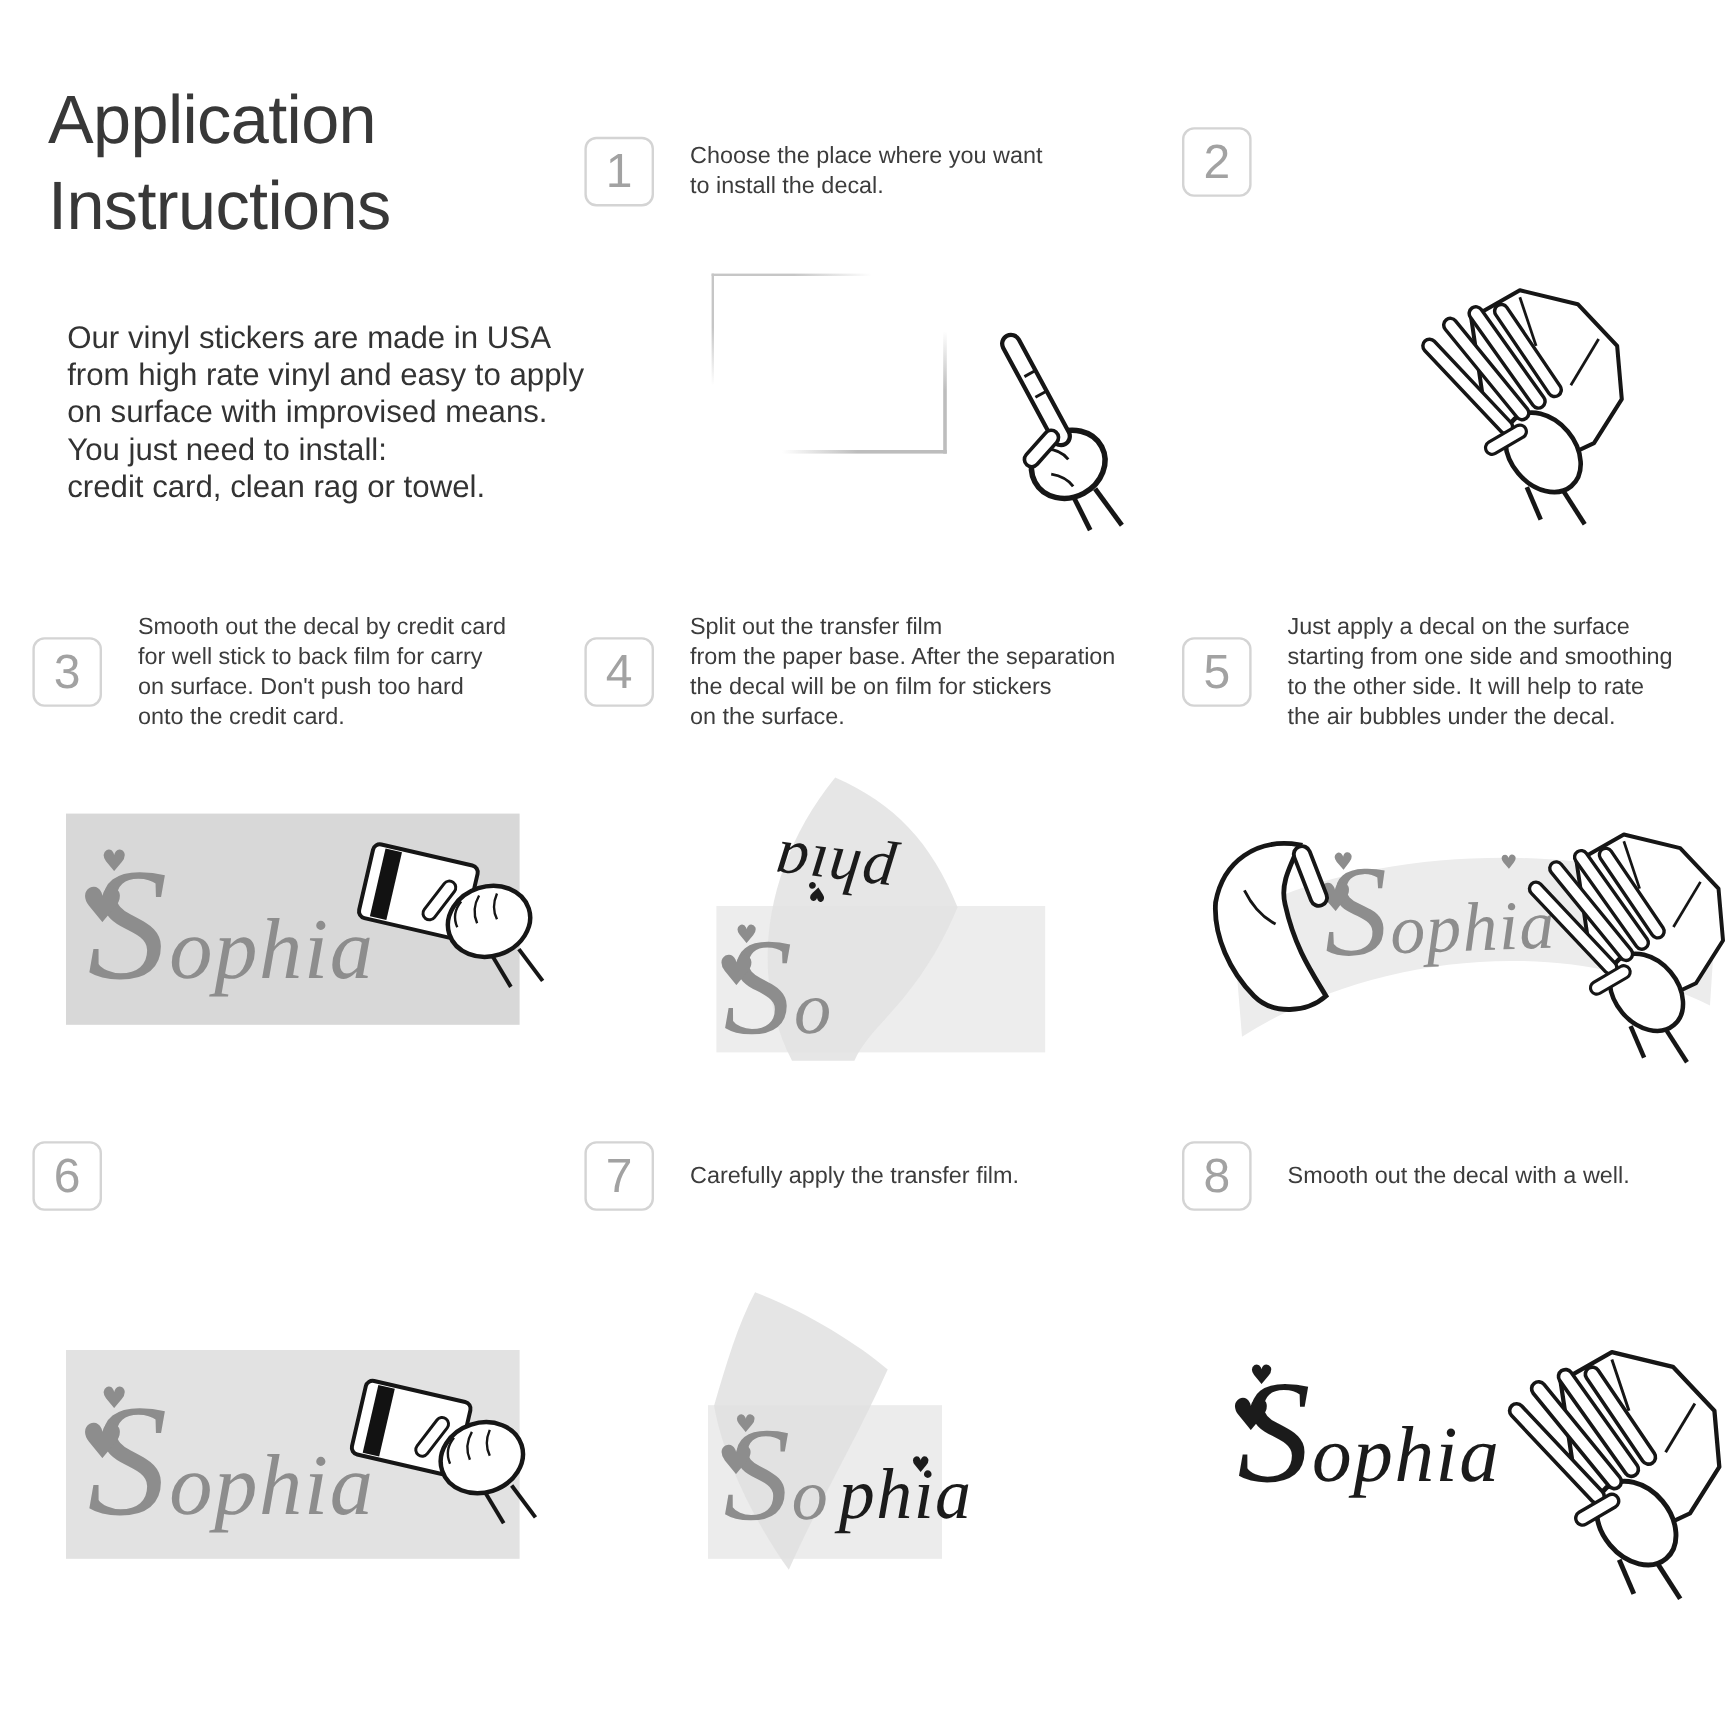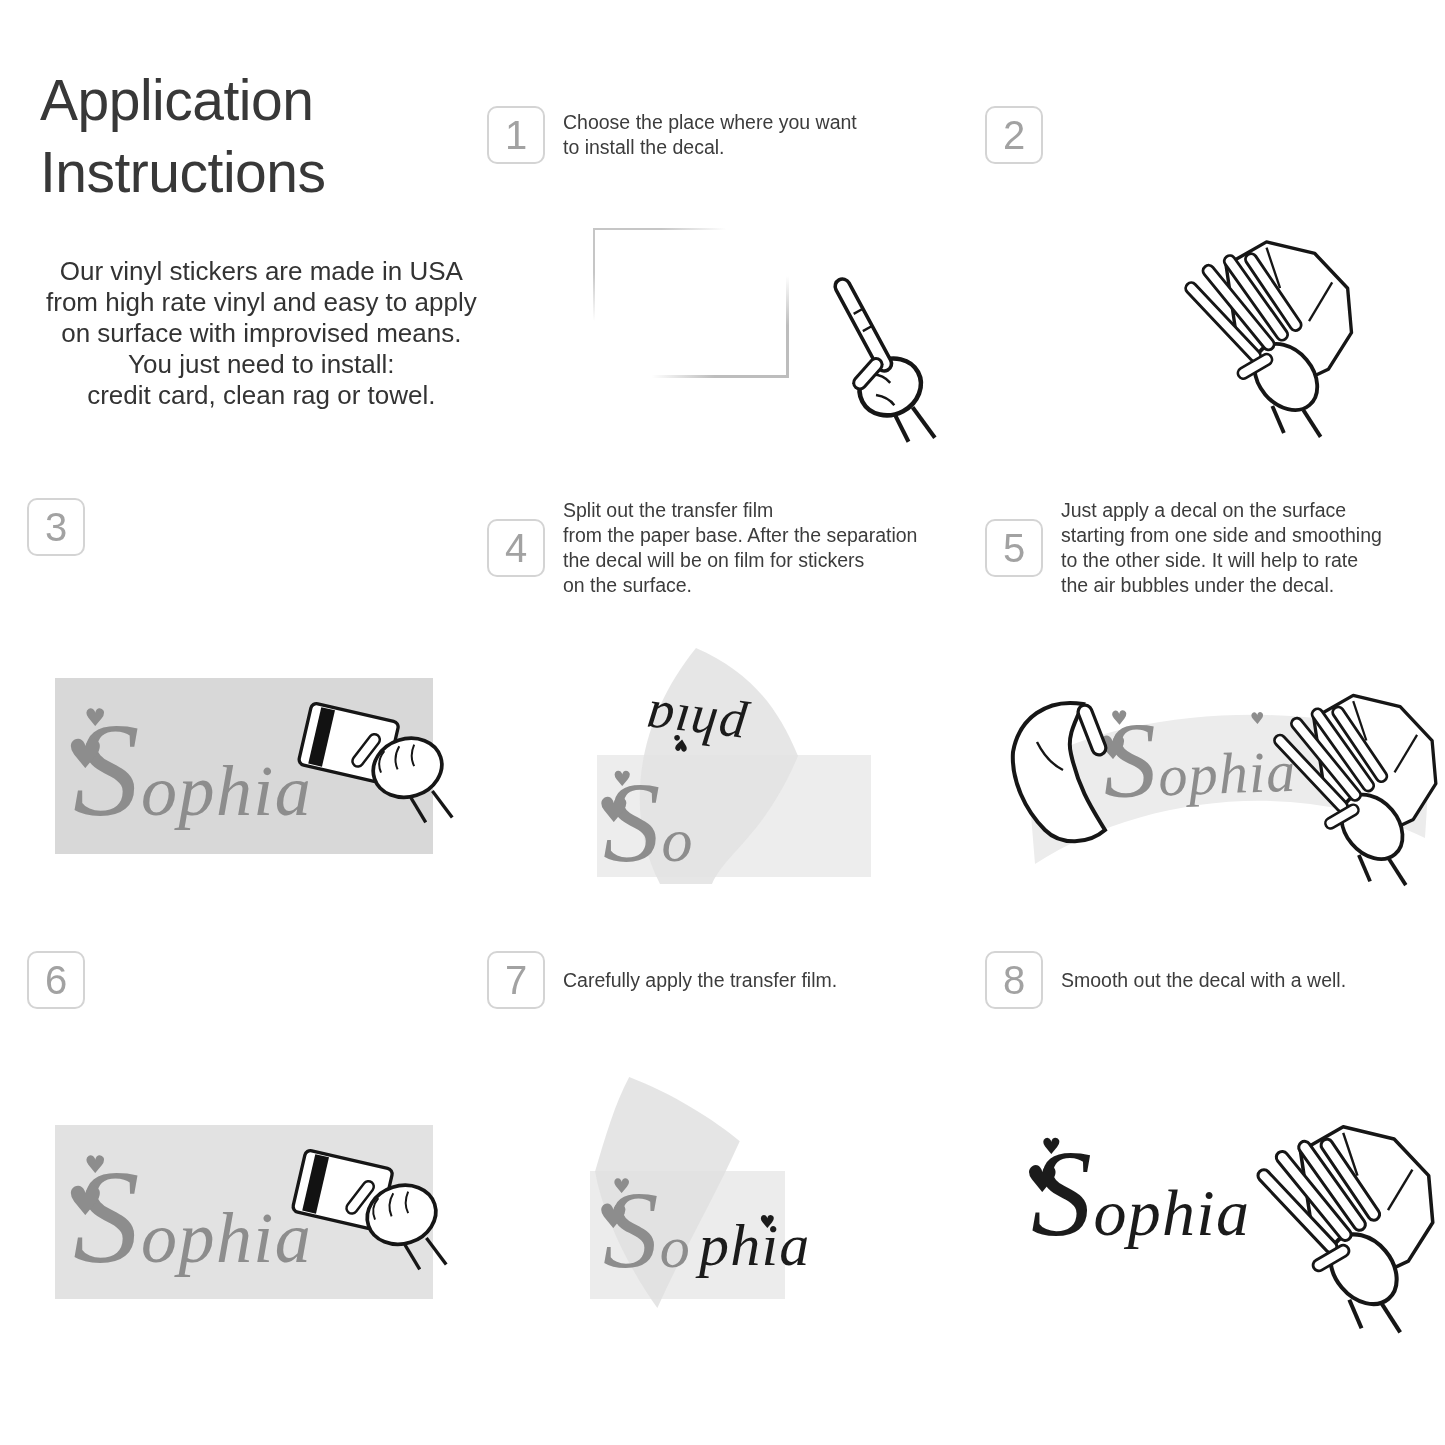--- a/index.html
+++ b/index.html
@@ -29,7 +29,7 @@
     font-size:40px; font-weight:300; color:#a2a2a2; background:#fff;
   }
   .step-text {
-    margin:0; font-size:19.5px; line-height:25px; color:#3c3c3c; white-space:pre-line;
+    margin:12px; font-size:19.5px; line-height:25px; color:#3c3c3c; white-space:pre-line;
   }
 
   .s1 { left:487px; top:106px; width:465px; height:400px; }

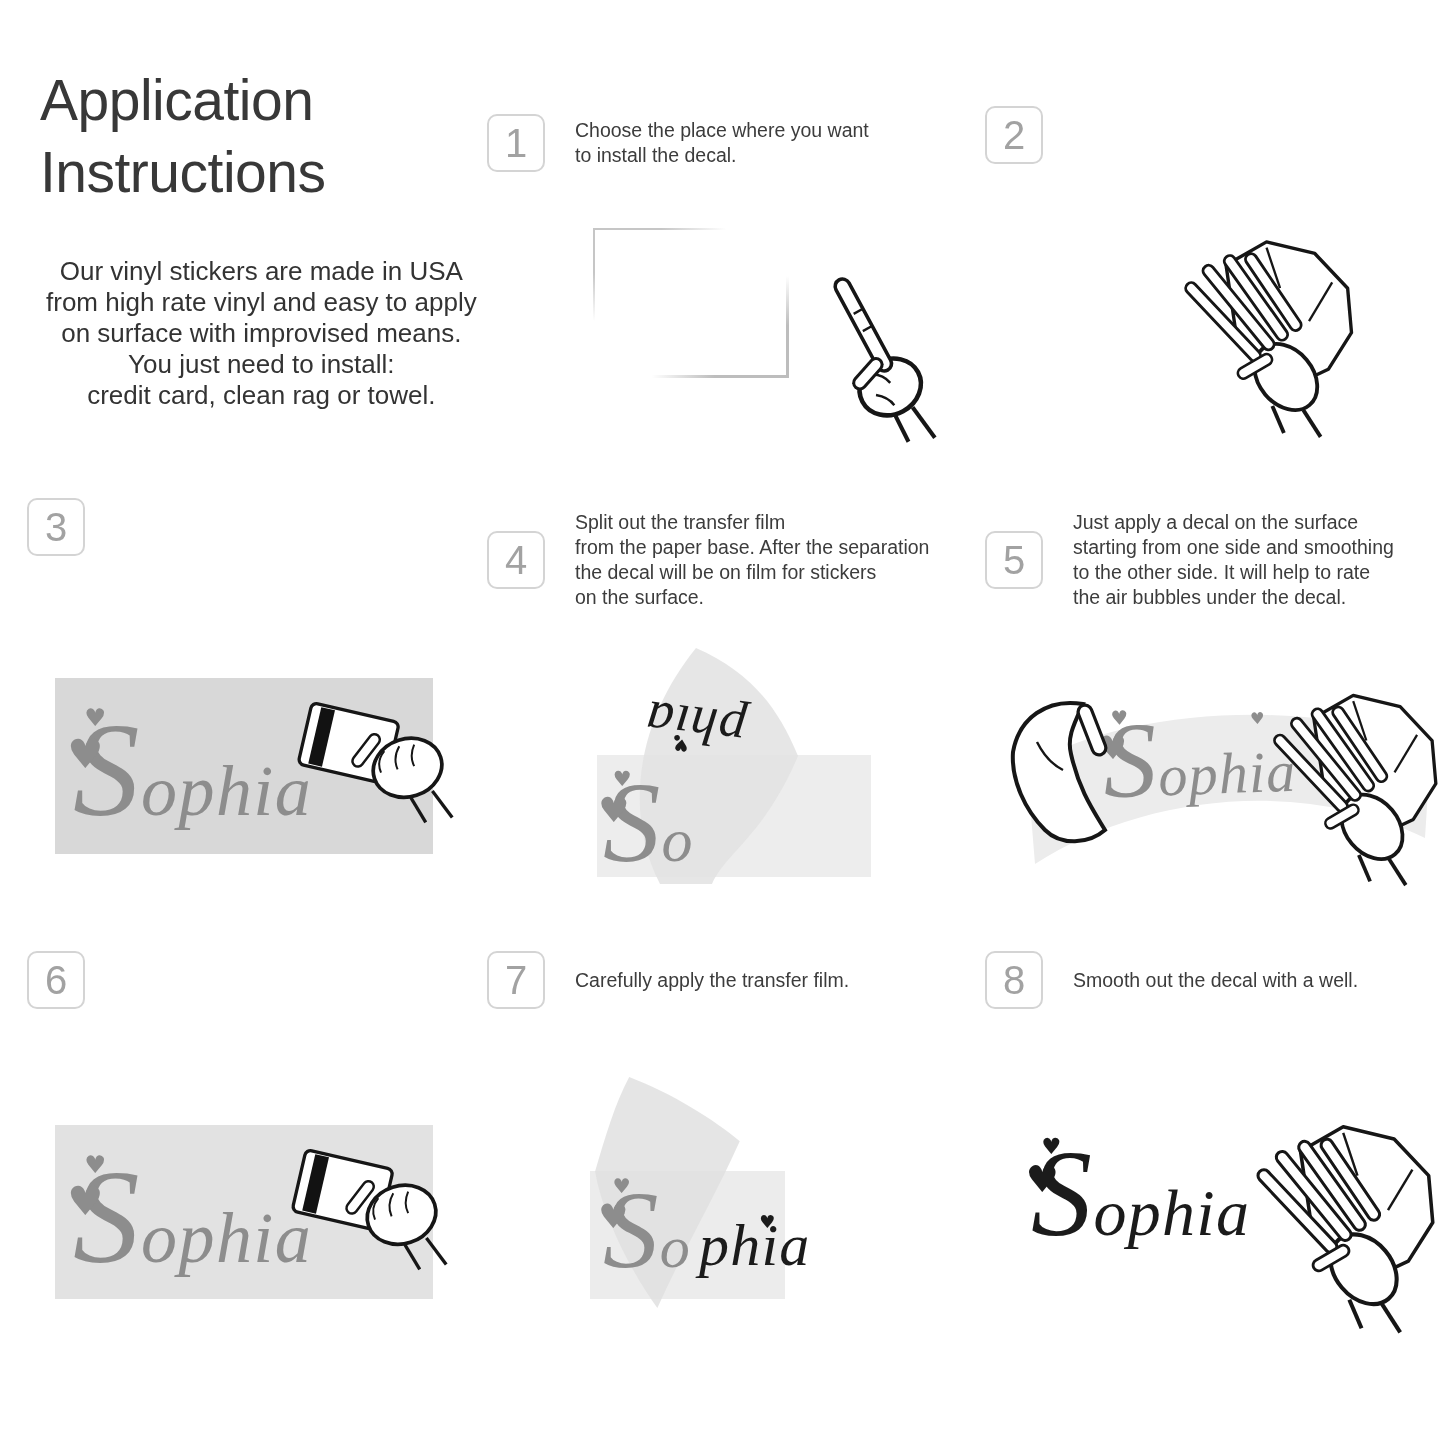--- a/index.html
+++ b/index.html
@@ -16,8 +16,8 @@
     color:#383838; white-space:pre-line;
   }
   .intro {
-    position:absolute; left:40px; top:250px; margin:6px;
-    font-size:26px; line-height:31px; color:#333; white-space:pre-line;text-align:center;
+    position:absolute; left:40px; top:250px; margin:16px;
+    font-size:26px; line-height:31px; color:#333; white-space:pre-line;
   }
 
   

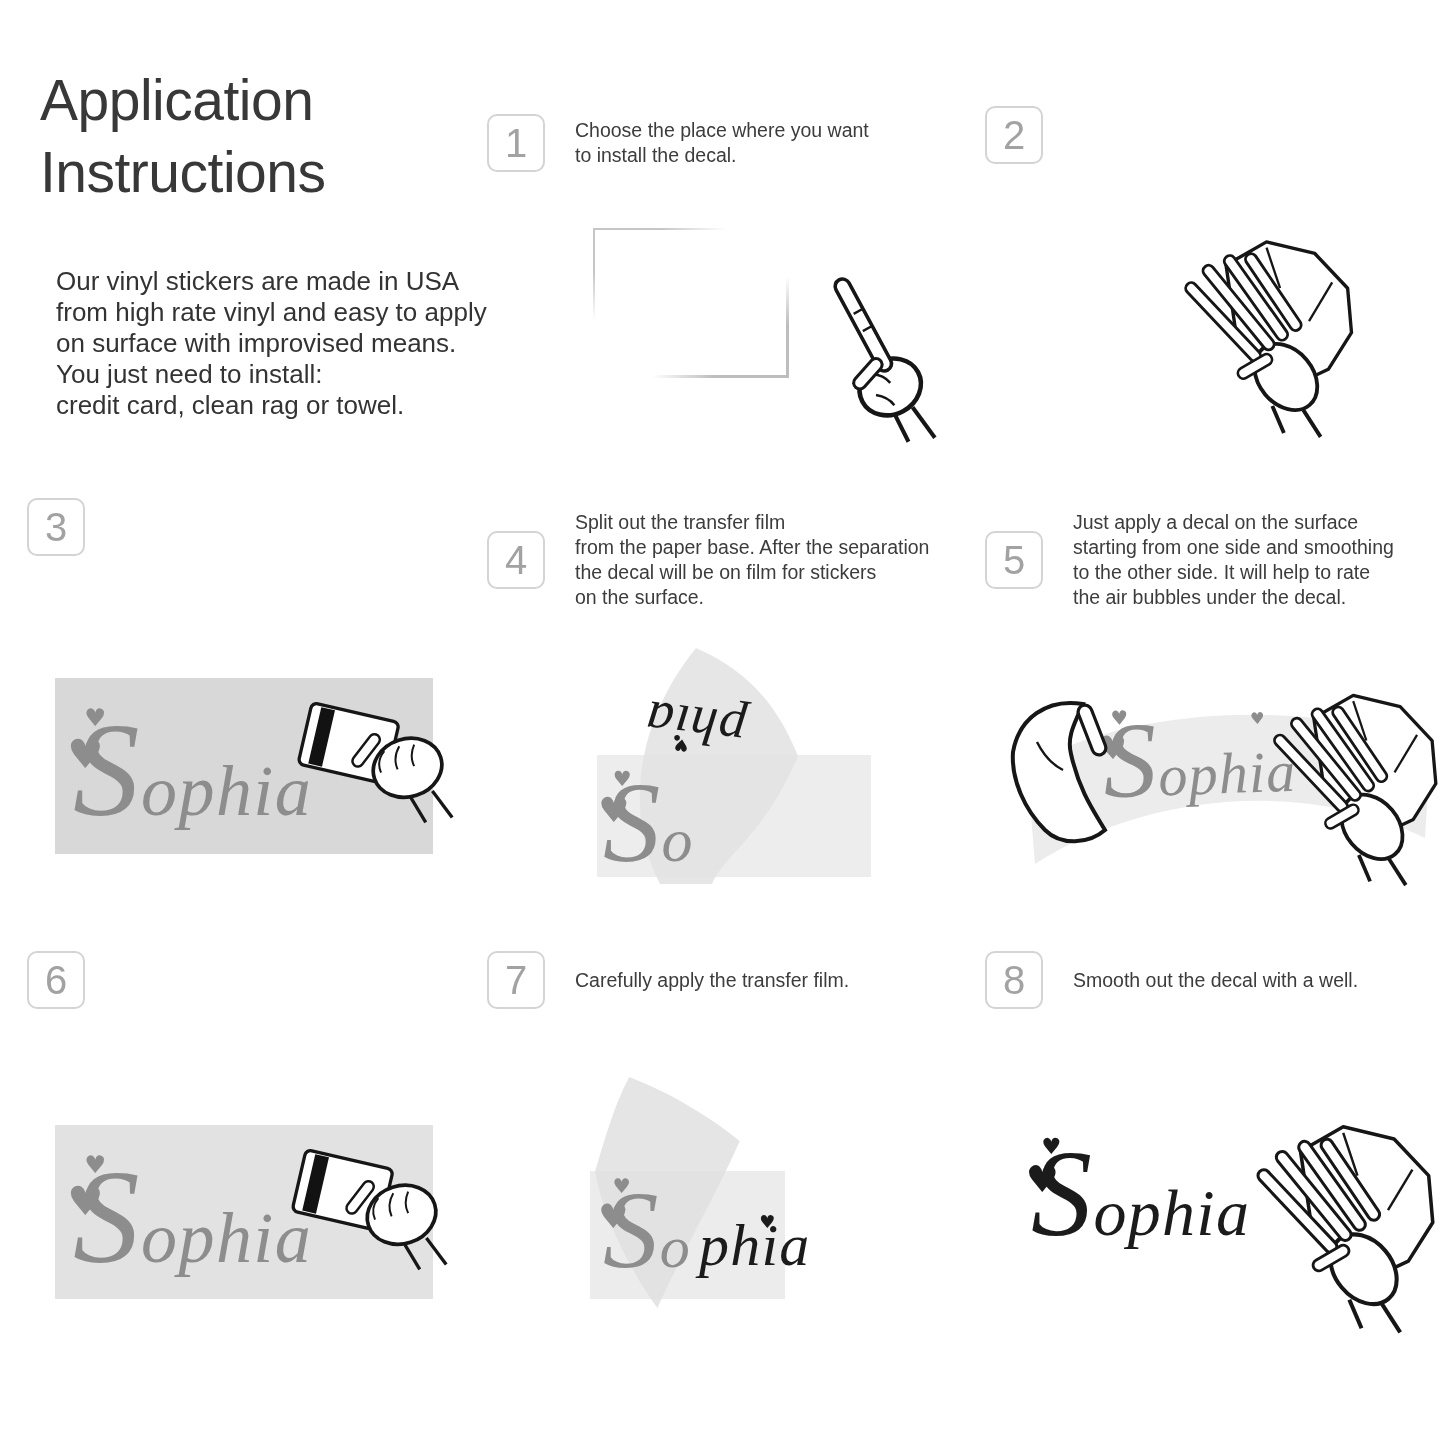--- a/index.html
+++ b/index.html
@@ -204,6 +204,10 @@
 <section class="step s3">
   <div class="step-header">
     <div class="badge">3</div>
+    <p class="step-text">Smooth out the decal by credit card
+for well stick to back film for carry
+on surface. Don't push too hard
+onto the credit card.</p>
   </div>
   <div class="abs s3-film"></div>
   <div class="decal cap gray s3-decal">

